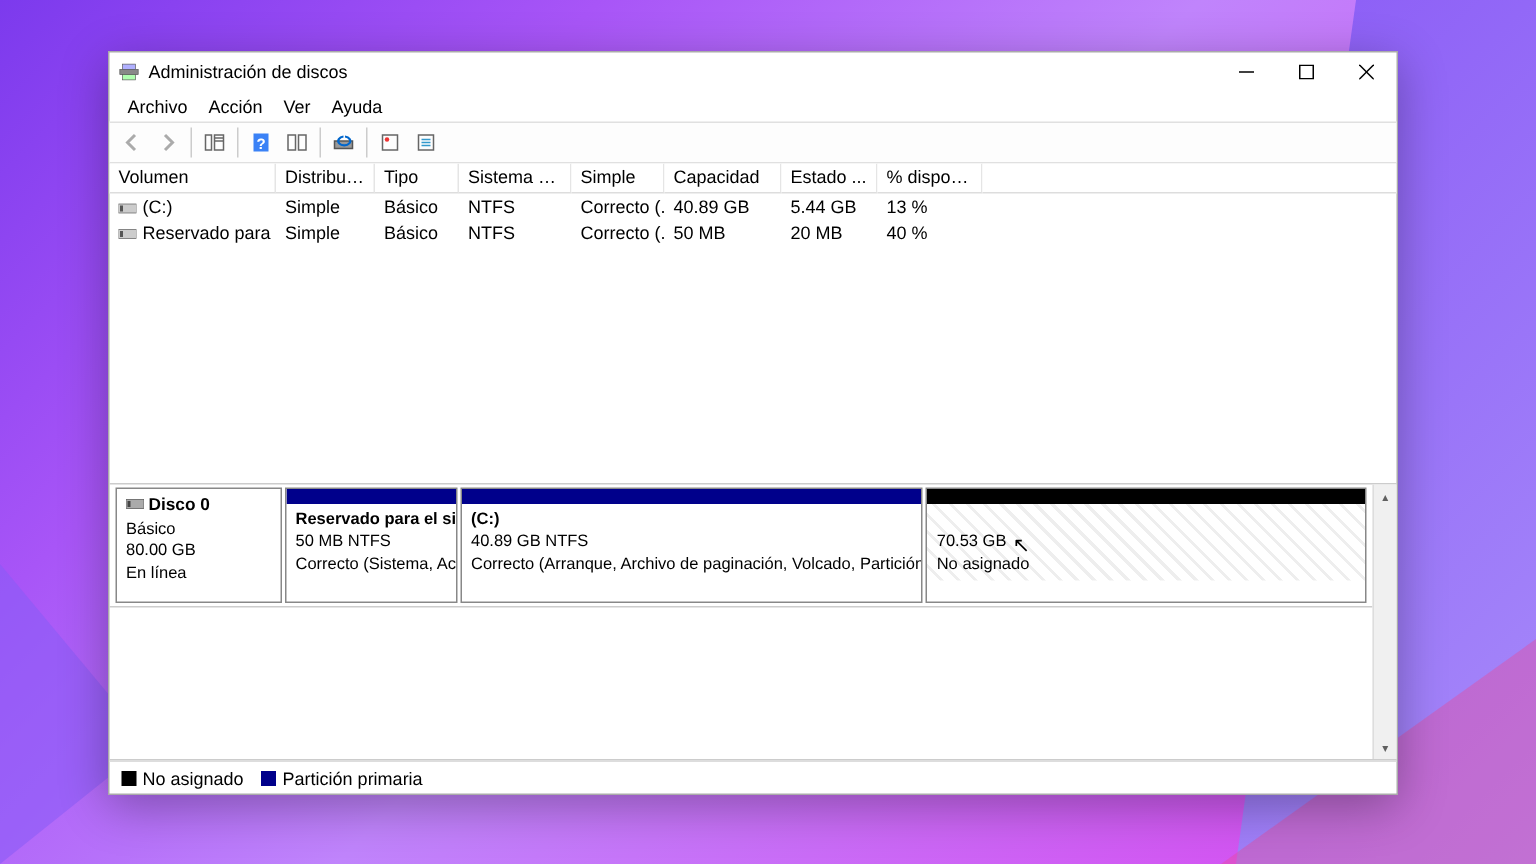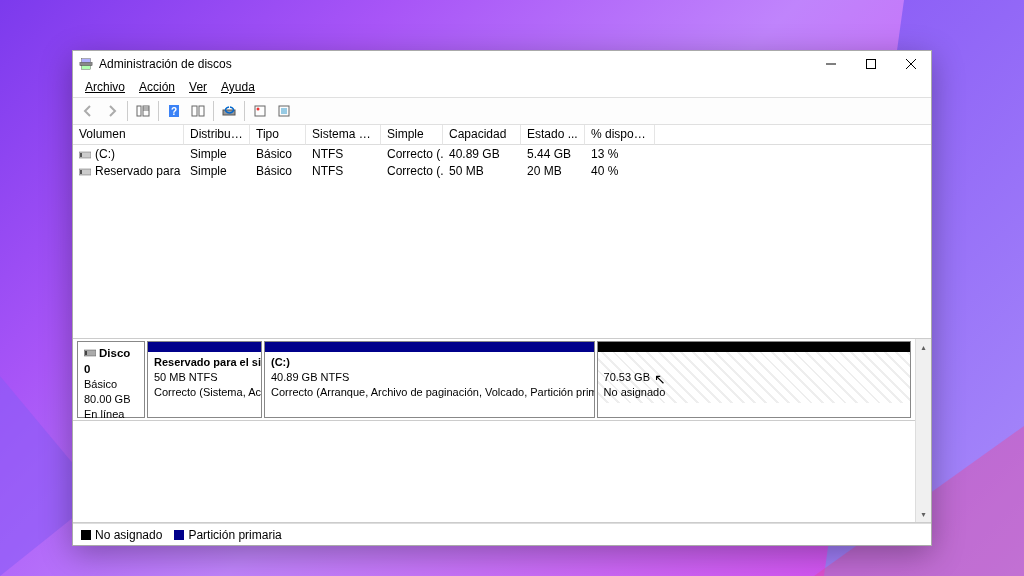--- a/index.html
+++ b/index.html
@@ -8,7 +8,7 @@
   .shape1 { position: absolute; right: 0; top: 0; width: 200px; height: 576px; background: linear-gradient(135deg, #8b5cf6 0%, #a78bfa 100%); clip-path: polygon(40% 0, 100% 0, 100% 100%, 0 100%); }
   .shape2 { position: absolute; right: 0; bottom: 0; width: 300px; height: 250px; background: rgba(236,72,153,0.4); clip-path: polygon(100% 40%, 100% 100%, 30% 100%); }
   .shape3 { position: absolute; left: 0; bottom: 0; width: 100px; height: 200px; background: rgba(139,92,246,0.6); clip-path: polygon(0 0, 100% 60%, 0 100%); }
-  .window { position: absolute; left: 72px; top: 34px; width: 860px; height: 496px; background: #fff; border: 1px solid #aaa; box-shadow: 0 8px 30px rgba(0,0,0,0.3); display: flex; flex-direction: column; margin-top: 16px; }
+  .window { position: absolute; left: 72px; top: 34px; width: 860px; height: 496px; background: #fff; border: 1px solid #aaa; box-shadow: 0 8px 30px rgba(0,0,0,0.3); display: flex; flex-direction: column; }
   .titlebar { height: 26px; display: flex; align-items: center; padding: 0 0 0 6px; }
   .titlebar .ticon { width: 14px; height: 14px; margin-right: 6px; display: inline-flex; }
   .titlebar .title { flex: 1; font-size: 12px; color: #000; }

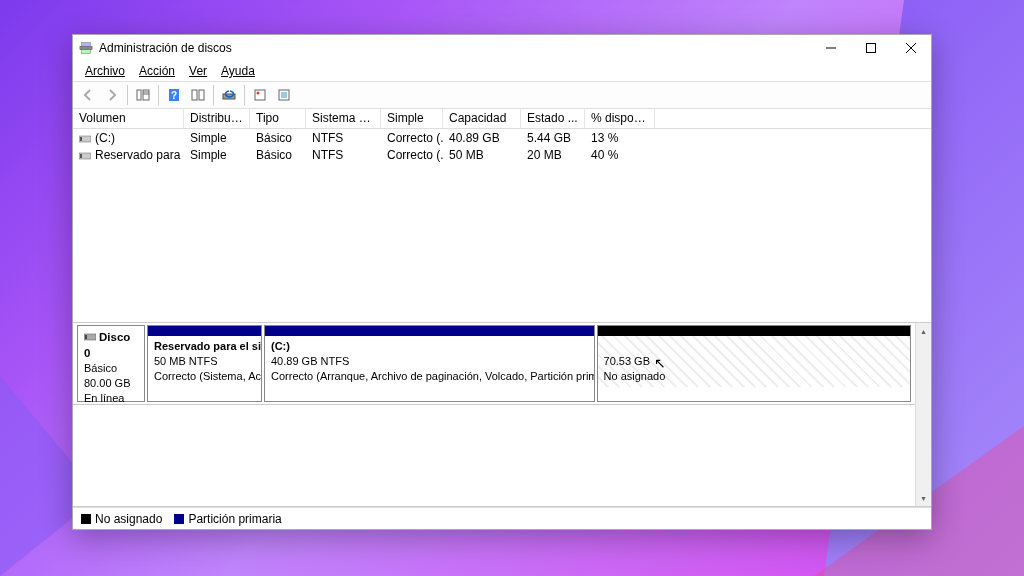--- a/index.html
+++ b/index.html
@@ -13,7 +13,7 @@
   .titlebar .ticon { width: 14px; height: 14px; margin-right: 6px; display: inline-flex; }
   .titlebar .title { flex: 1; font-size: 12px; color: #000; }
   .titlebar .winbtn { width: 40px; height: 26px; display: flex; align-items: center; justify-content: center; color: #000; cursor: default; }
-  .menubar { height: 20px; display: flex; align-items: center; padding: 0 6px; gap: 2px; text-decoration: underline; }
+  .menubar { height: 20px; display: flex; align-items: center; padding: 0 6px; gap: 2px; }
   .menubar span { padding: 2px 6px; cursor: default; }
   .toolbar { height: 28px; border-top: 1px solid #e0e0e0; border-bottom: 1px solid #e0e0e0; display: flex; align-items: center; padding: 0 4px; gap: 2px; background: #fdfdfd; }
   .tbtn { width: 22px; height: 22px; display: flex; align-items: center; justify-content: center; border: 1px solid transparent; cursor: default; }

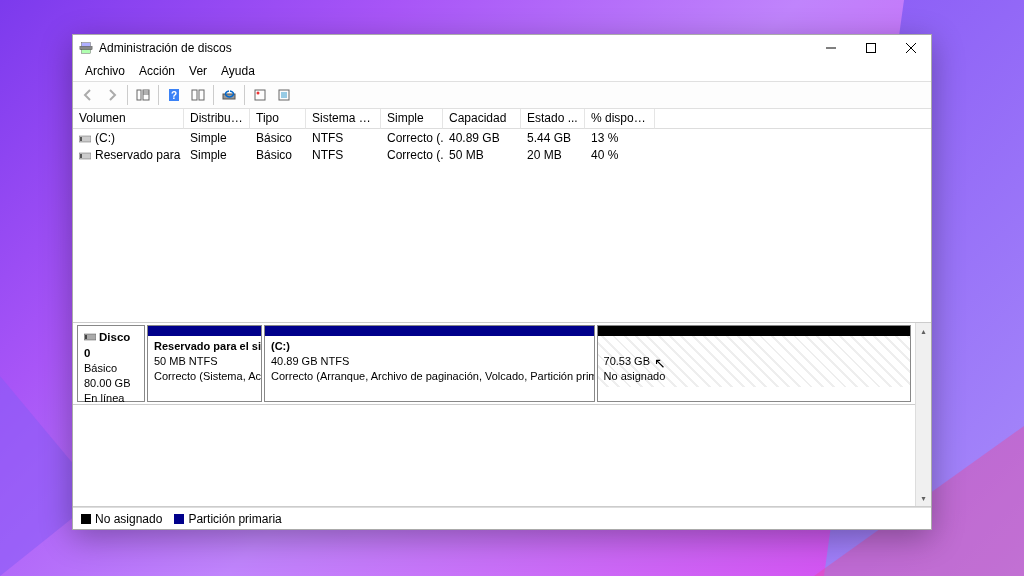--- a/index.html
+++ b/index.html
@@ -30,7 +30,7 @@
   .gscroll .up, .gscroll .dn { height: 16px; display: flex; align-items: center; justify-content: center; font-size: 8px; color: #606060; }
   .gscroll .dn { position: absolute; bottom: 0; width: 100%; }
   .diskrow { display: flex; border-bottom: 1px solid #ccc; height: 82px; margin-right: 16px; }
-  .diskinfo { width: 68px; border: 1px solid #888; margin: 2px 2px 2px 4px; padding: 4px 6px; font-size: 11px; line-height: 1.35; }
+  .diskinfo { width: 111px; border: 1px solid #888; margin: 2px 2px 2px 4px; padding: 4px 6px; font-size: 11px; line-height: 1.35; }
   .diskinfo b { font-size: 11.5px; }
   .parts { flex: 1; display: flex; margin: 2px 4px 2px 0; gap: 2px; }
   .part { border: 1px solid #888; display: flex; flex-direction: column; overflow: hidden; }

